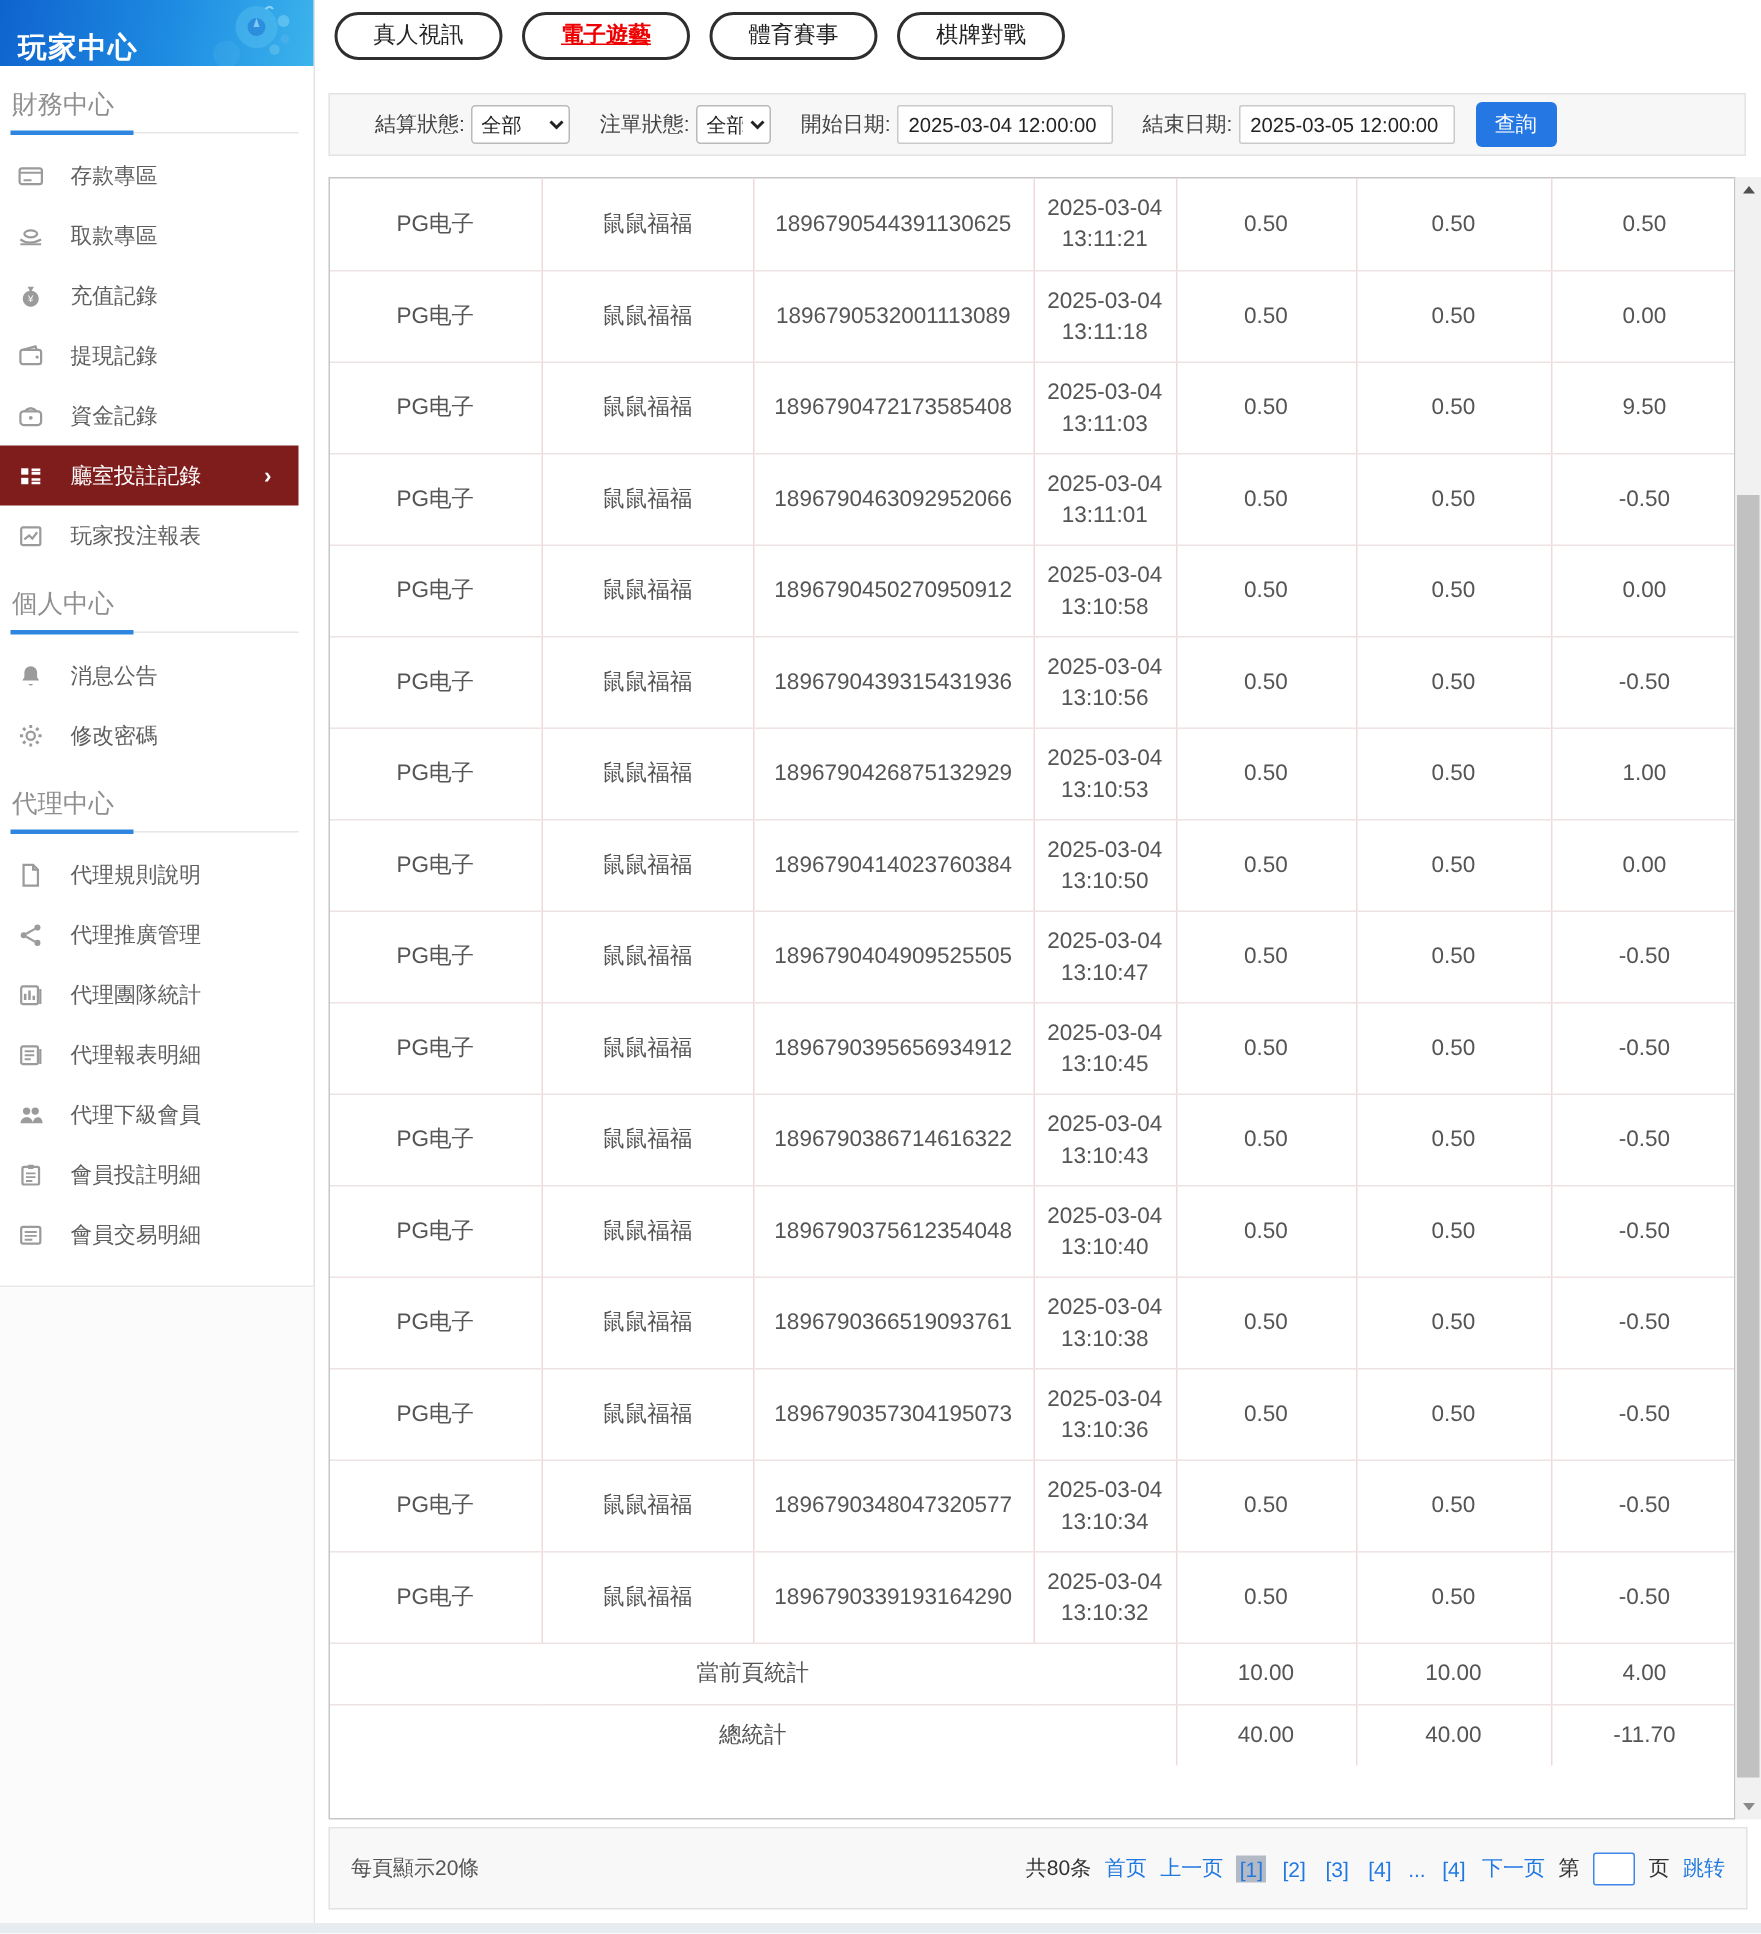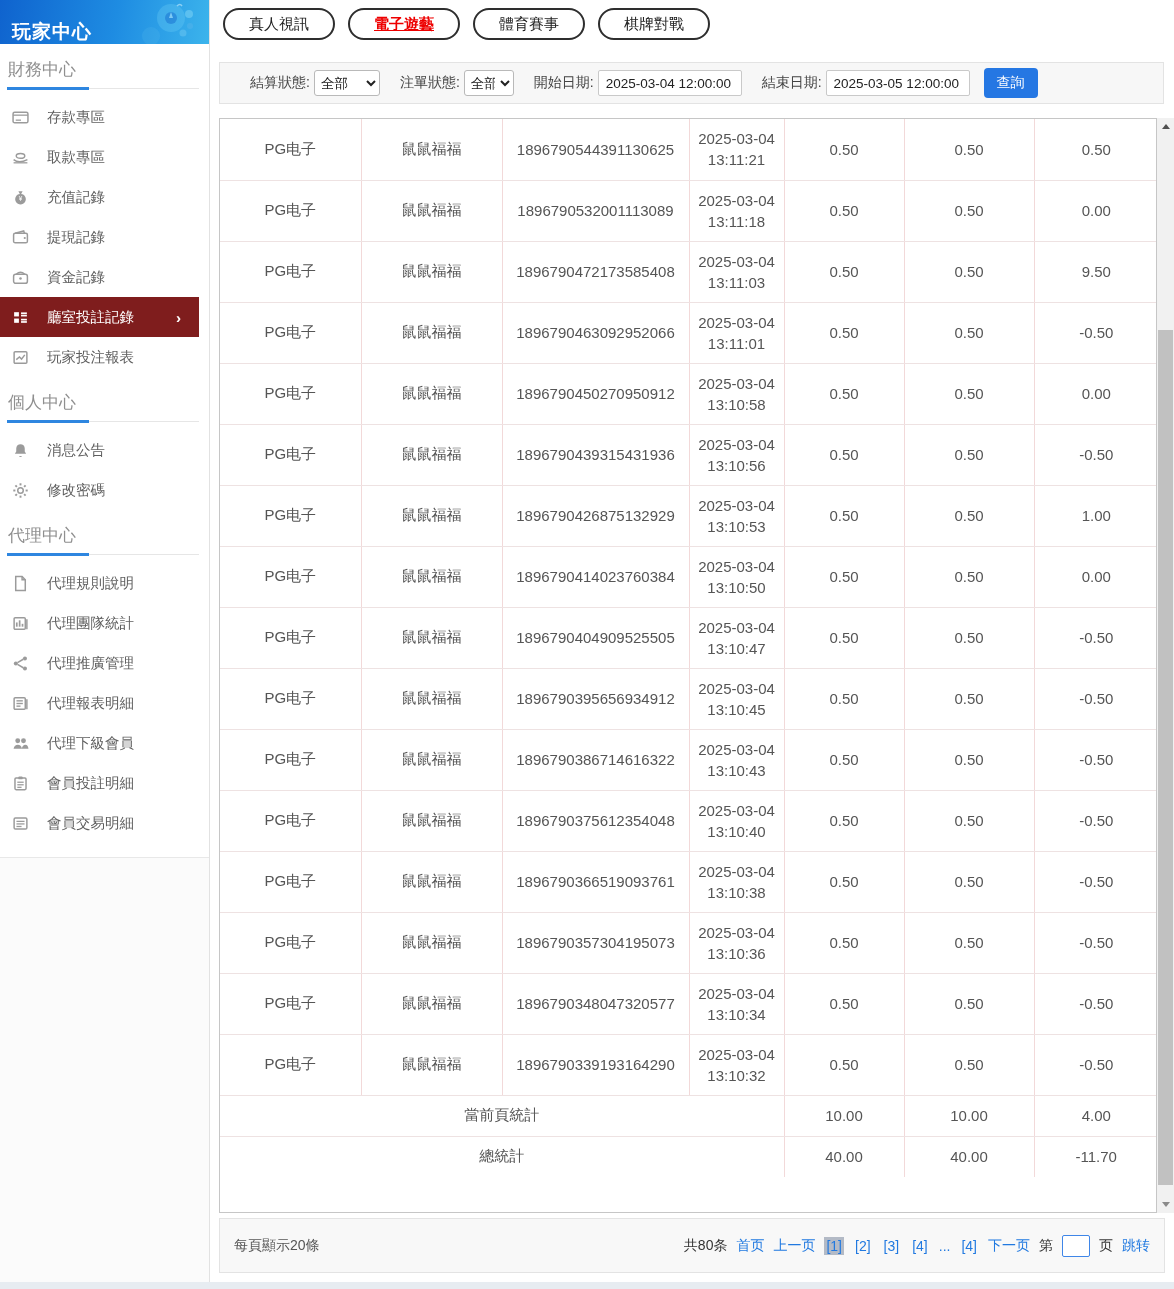--- a/index.html
+++ b/index.html
@@ -249,6 +249,18 @@
         <div class="side-item">
           <span class="s-icon">
             <svg viewBox="0 0 16 16">
+              <circle cx="12.2" cy="3.2" r="1.9" fill="currentColor"></circle>
+              <circle cx="3.6" cy="8" r="1.9" fill="currentColor"></circle>
+              <circle cx="12.2" cy="12.8" r="1.9" fill="currentColor"></circle>
+              <line x1="5.2" y1="7.1" x2="10.6" y2="4" stroke="currentColor" stroke-width="1.4"></line>
+              <line x1="5.2" y1="8.9" x2="10.6" y2="12" stroke="currentColor" stroke-width="1.4"></line>
+            </svg>
+          </span>
+          <span>代理推廣管理</span>
+        </div>
+        <div class="side-item">
+          <span class="s-icon">
+            <svg viewBox="0 0 16 16">
               <rect x="2" y="2.5" width="10.5" height="11" rx="1" fill="none" stroke="currentColor" stroke-width="1.4"></rect>
               <line x1="4.5" y1="11" x2="4.5" y2="7" stroke="currentColor" stroke-width="1.6"></line>
               <line x1="7.2" y1="11" x2="7.2" y2="5" stroke="currentColor" stroke-width="1.6"></line>
@@ -257,18 +269,6 @@
             </svg>
           </span>
           <span>代理團隊統計</span>
-        </div>
-        <div class="side-item">
-          <span class="s-icon">
-            <svg viewBox="0 0 16 16">
-              <circle cx="12.2" cy="3.2" r="1.9" fill="currentColor"></circle>
-              <circle cx="3.6" cy="8" r="1.9" fill="currentColor"></circle>
-              <circle cx="12.2" cy="12.8" r="1.9" fill="currentColor"></circle>
-              <line x1="5.2" y1="7.1" x2="10.6" y2="4" stroke="currentColor" stroke-width="1.4"></line>
-              <line x1="5.2" y1="8.9" x2="10.6" y2="12" stroke="currentColor" stroke-width="1.4"></line>
-            </svg>
-          </span>
-          <span>代理推廣管理</span>
         </div>
         <div class="side-item">
           <span class="s-icon">

